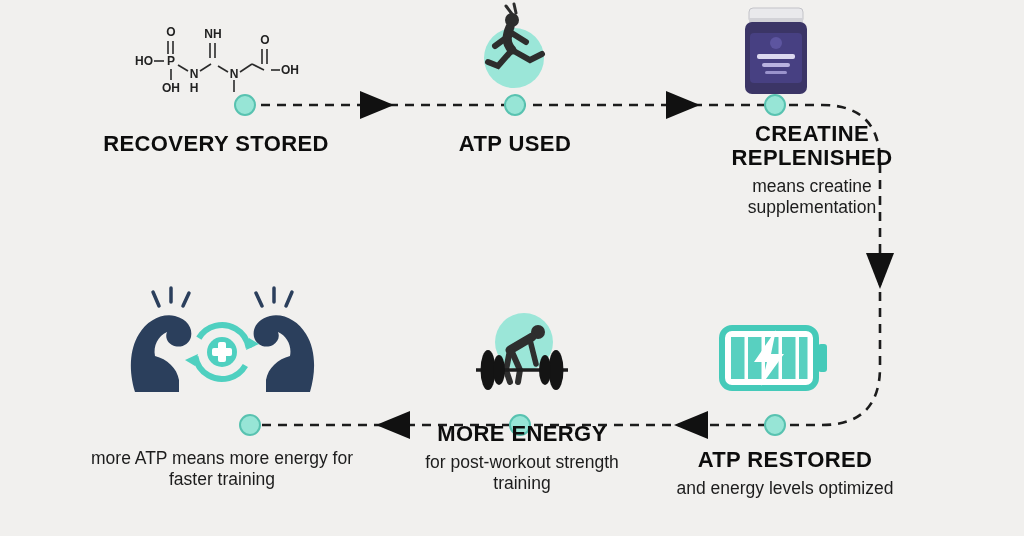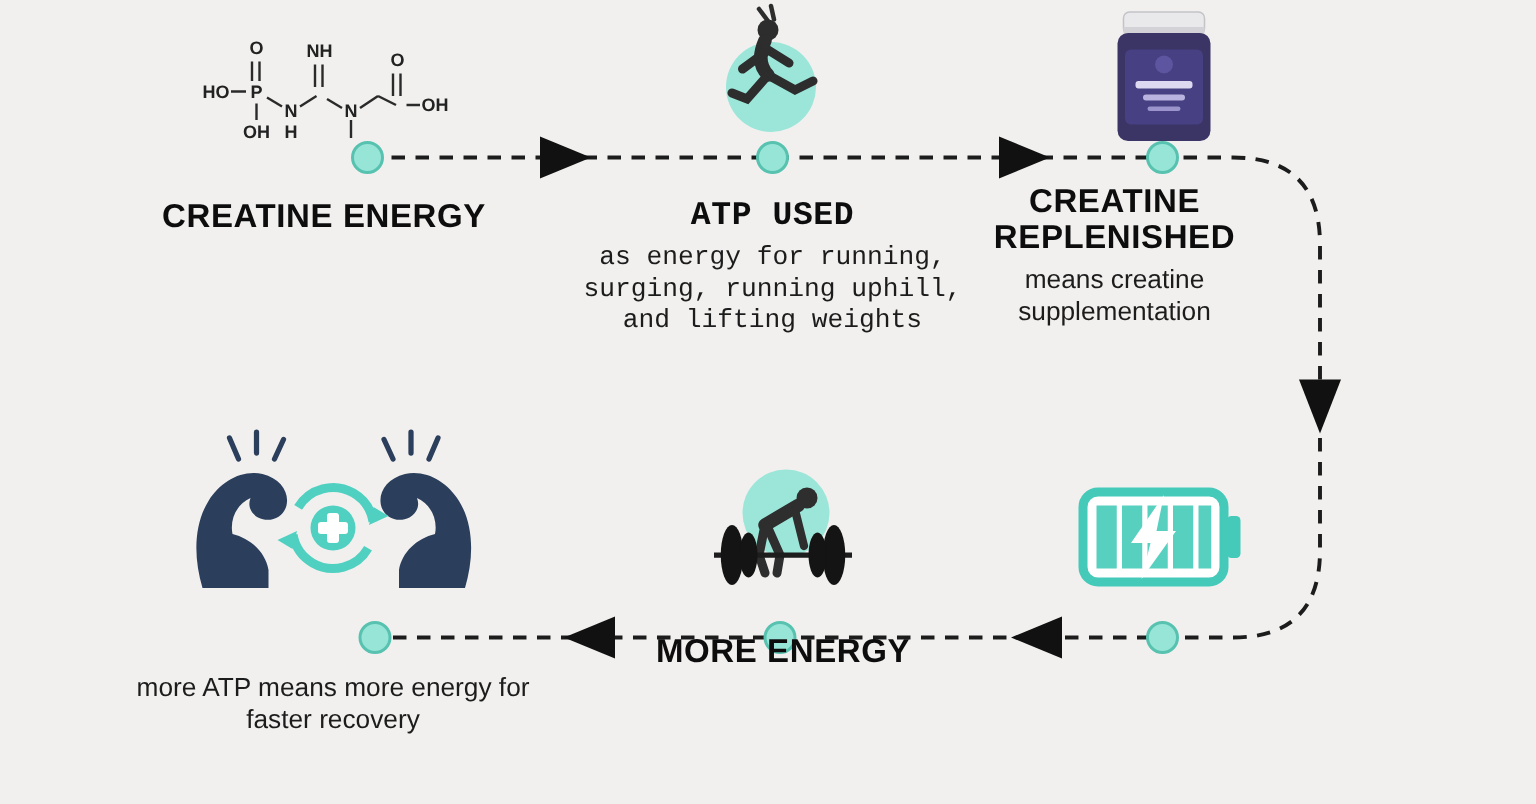--- a/index.html
+++ b/index.html
@@ -164,7 +164,7 @@
   </div>
 
   <div class="step" style="left:78px;top:132px;width:276px;">
-    <h2>CREATINE ENERGY</h2>
+    <h2>RECOVERY STORED</h2>
   </div>
 
   <div class="step" style="left:385px;top:132px;width:260px;font-family:Liberation Mono, monospace;">

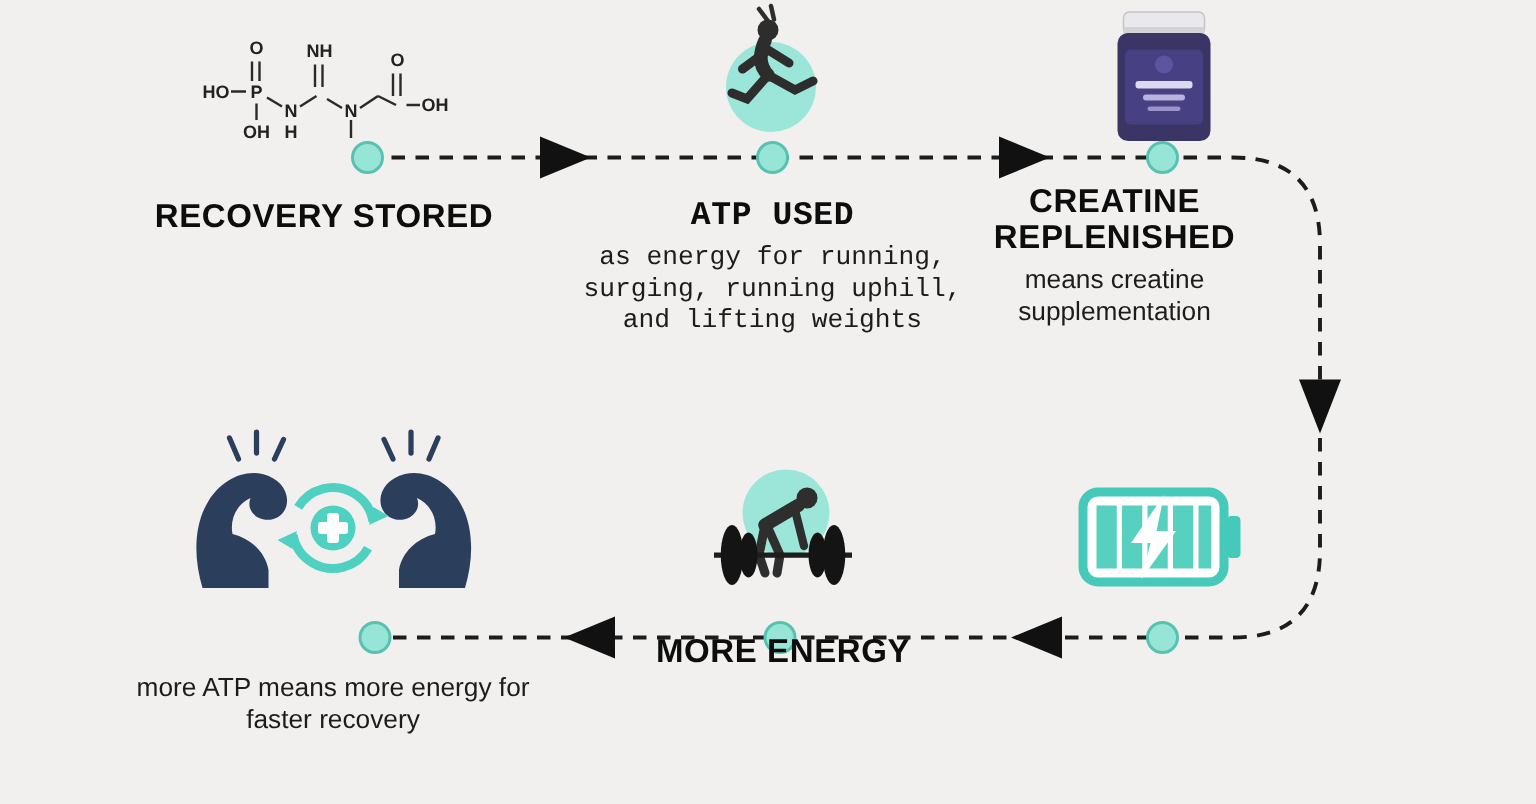--- a/index.html
+++ b/index.html
@@ -167,7 +167,7 @@
     <h2>RECOVERY STORED</h2>
   </div>
 
-  <div class="step" style="left:385px;top:132px;width:260px;font-family:Liberation Mono, monospace;">
+  <div class="step" style="left:385px;top:132px;width:260px;">
     <h2>ATP USED</h2>
     <p>as energy for running, surging, running uphill, and lifting weights</p>
   </div>

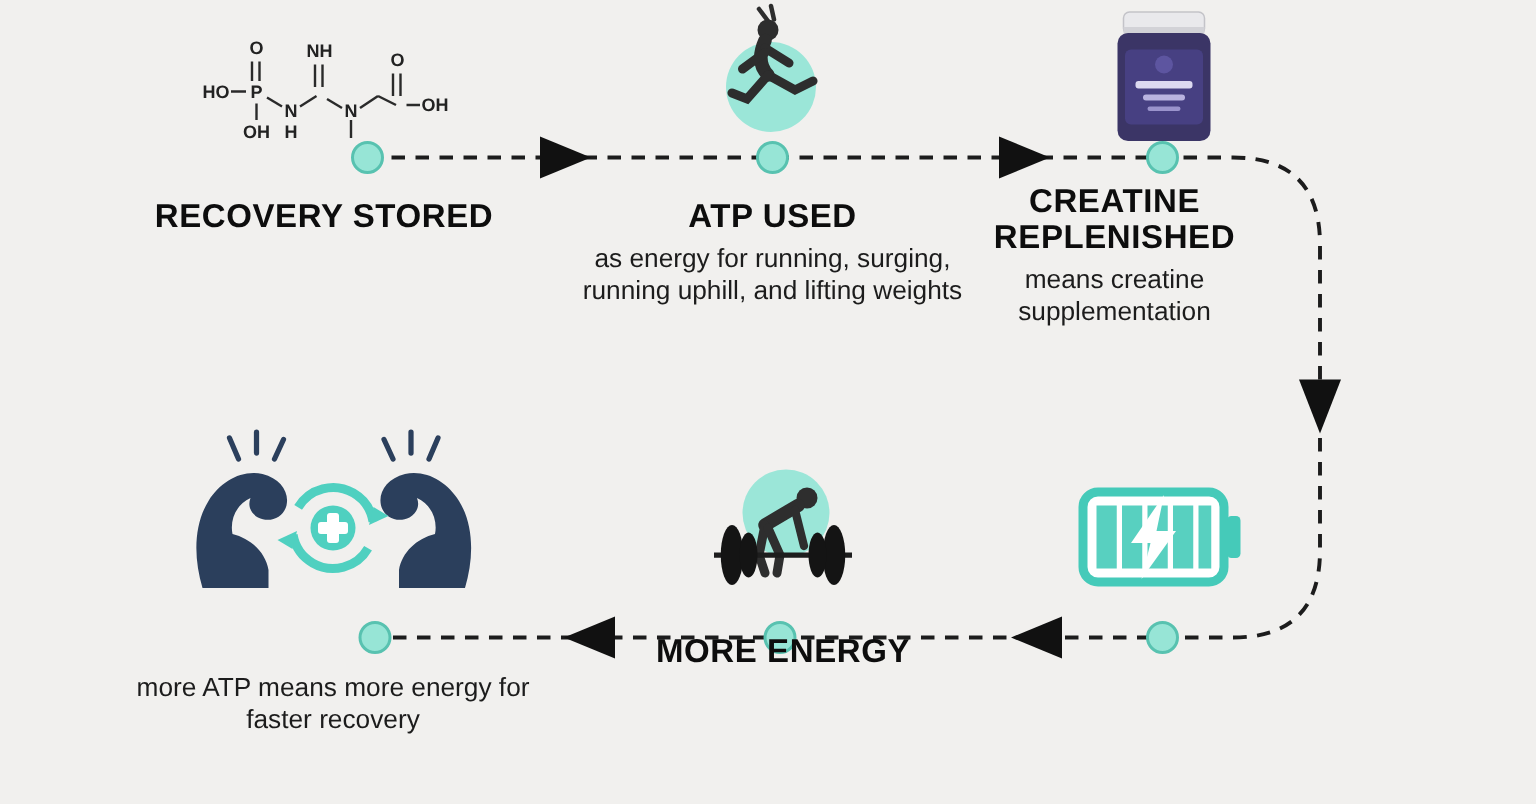--- a/index.html
+++ b/index.html
@@ -172,7 +172,7 @@
     <p>as energy for running, surging, running uphill, and lifting weights</p>
   </div>
 
-  <div class="step" style="left:624px;top:122px;width:238px;text-align:center;">
+  <div class="step" style="left:693px;top:122px;width:238px;text-align:center;">
     <h2>CREATINE REPLENISHED</h2>
     <p>means creatine supplementation</p>
   </div>

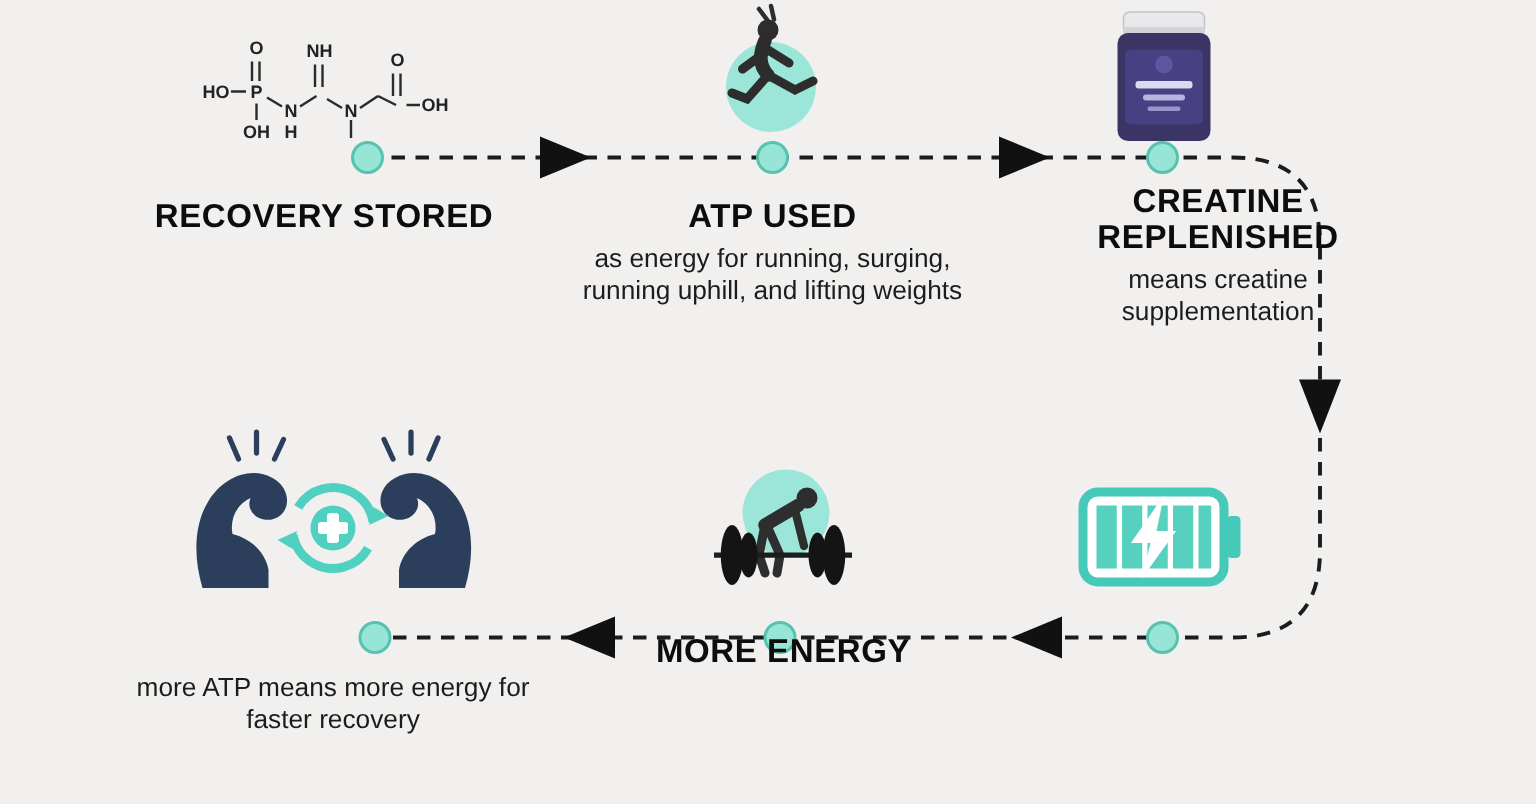--- a/index.html
+++ b/index.html
@@ -169,7 +169,6 @@
 
   <div class="step" style="left:385px;top:132px;width:260px;">
     <h2>ATP USED</h2>
-    <p>as energy for running, surging, running uphill, and lifting weights</p>
   </div>
 
   <div class="step" style="left:693px;top:122px;width:238px;text-align:center;">

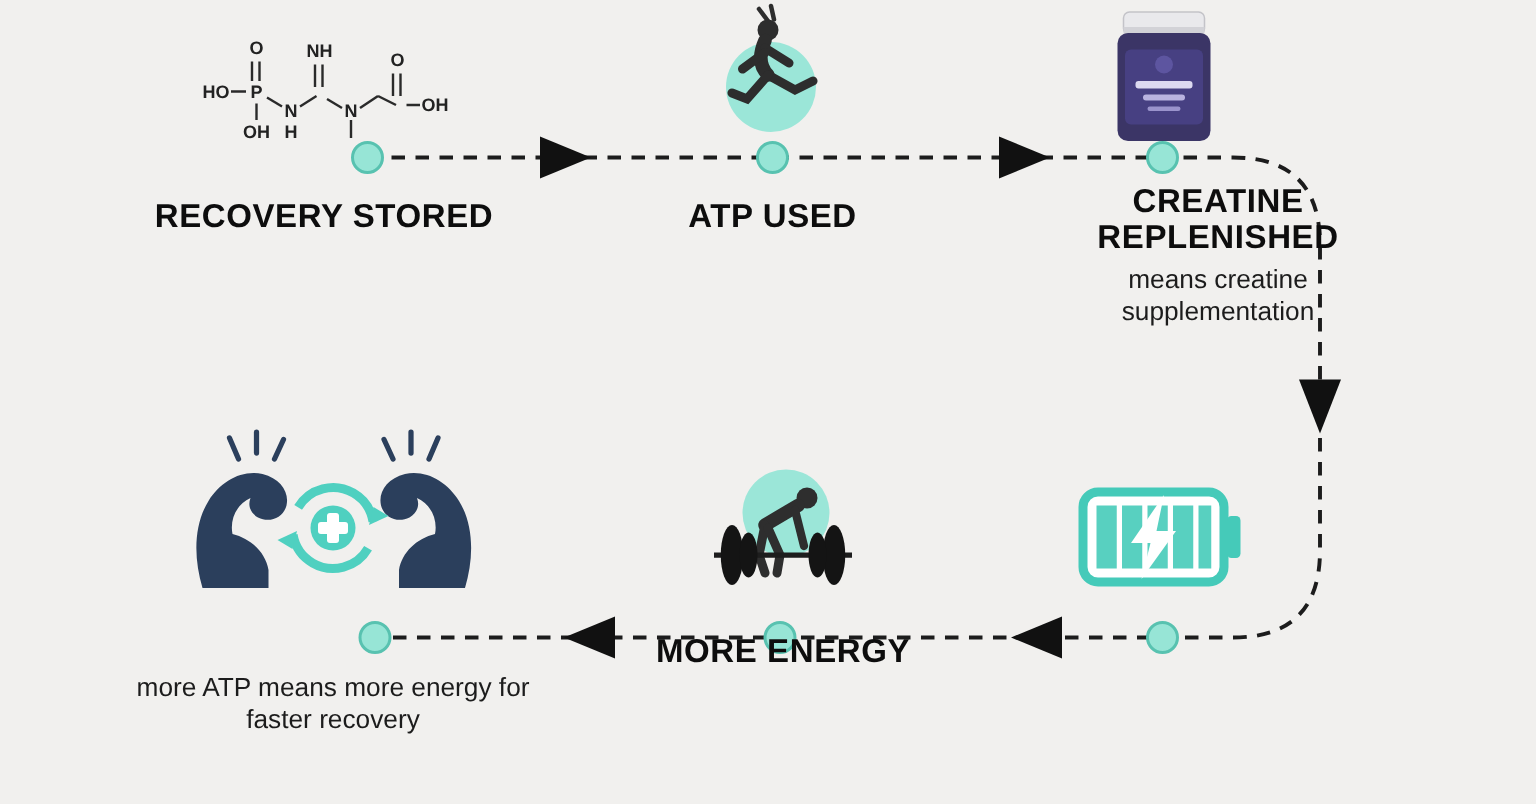--- a/index.html
+++ b/index.html
@@ -182,7 +182,7 @@
   </div>
 
   <div class="step" style="left:82px;top:448px;width:280px;">
-    <p>more ATP means more energy for faster recovery</p>
+    <p>more ATP means more energy for faster training</p>
   </div>
 
 </div>

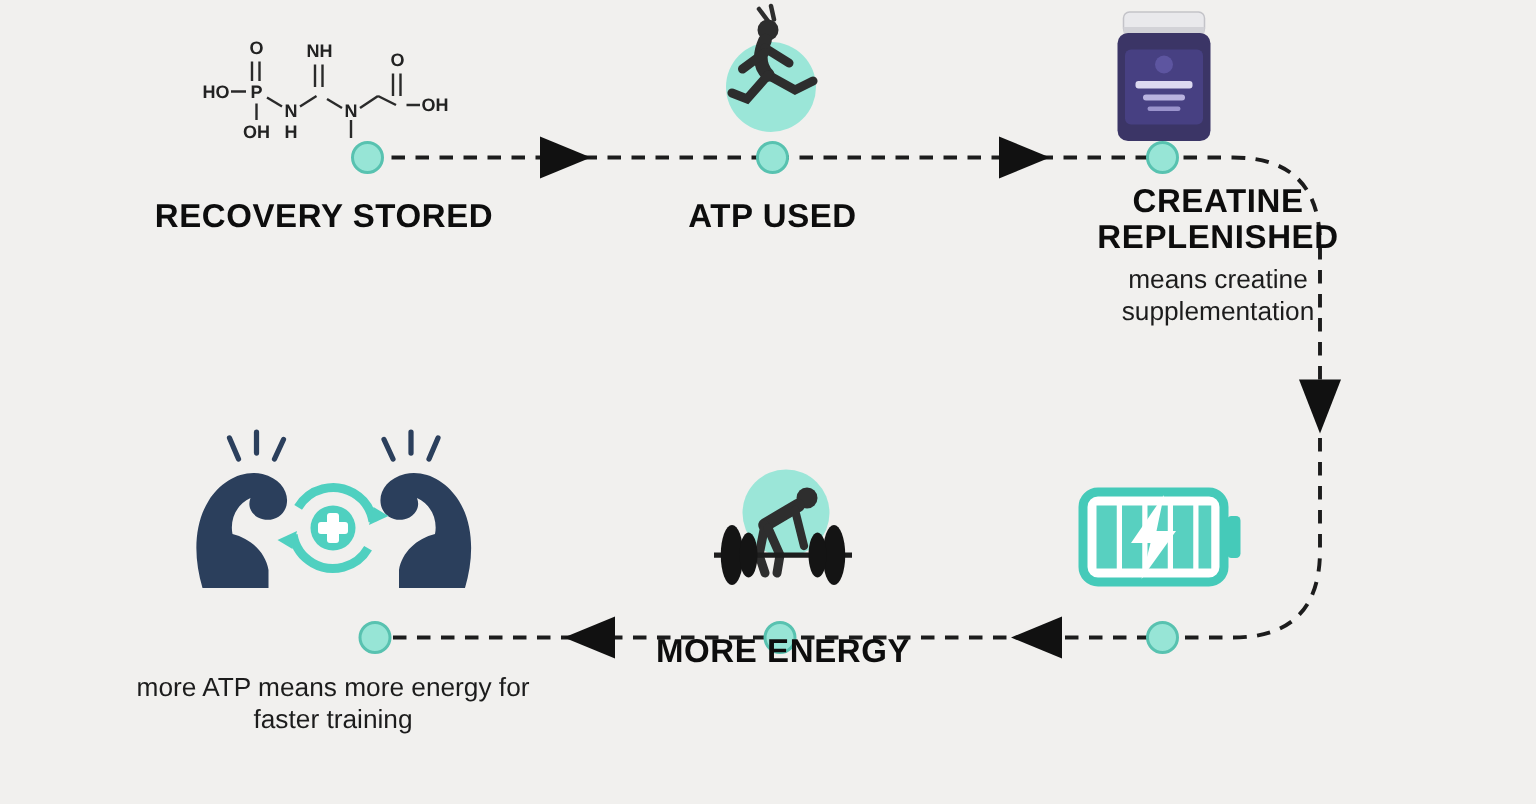--- a/index.html
+++ b/index.html
@@ -179,6 +179,7 @@
 
   <div class="step" style="left:398px;top:422px;width:248px;text-align:center;">
     <h2>MORE ENERGY</h2>
+    <p>for post-workout strength training</p>
   </div>
 
   <div class="step" style="left:82px;top:448px;width:280px;">

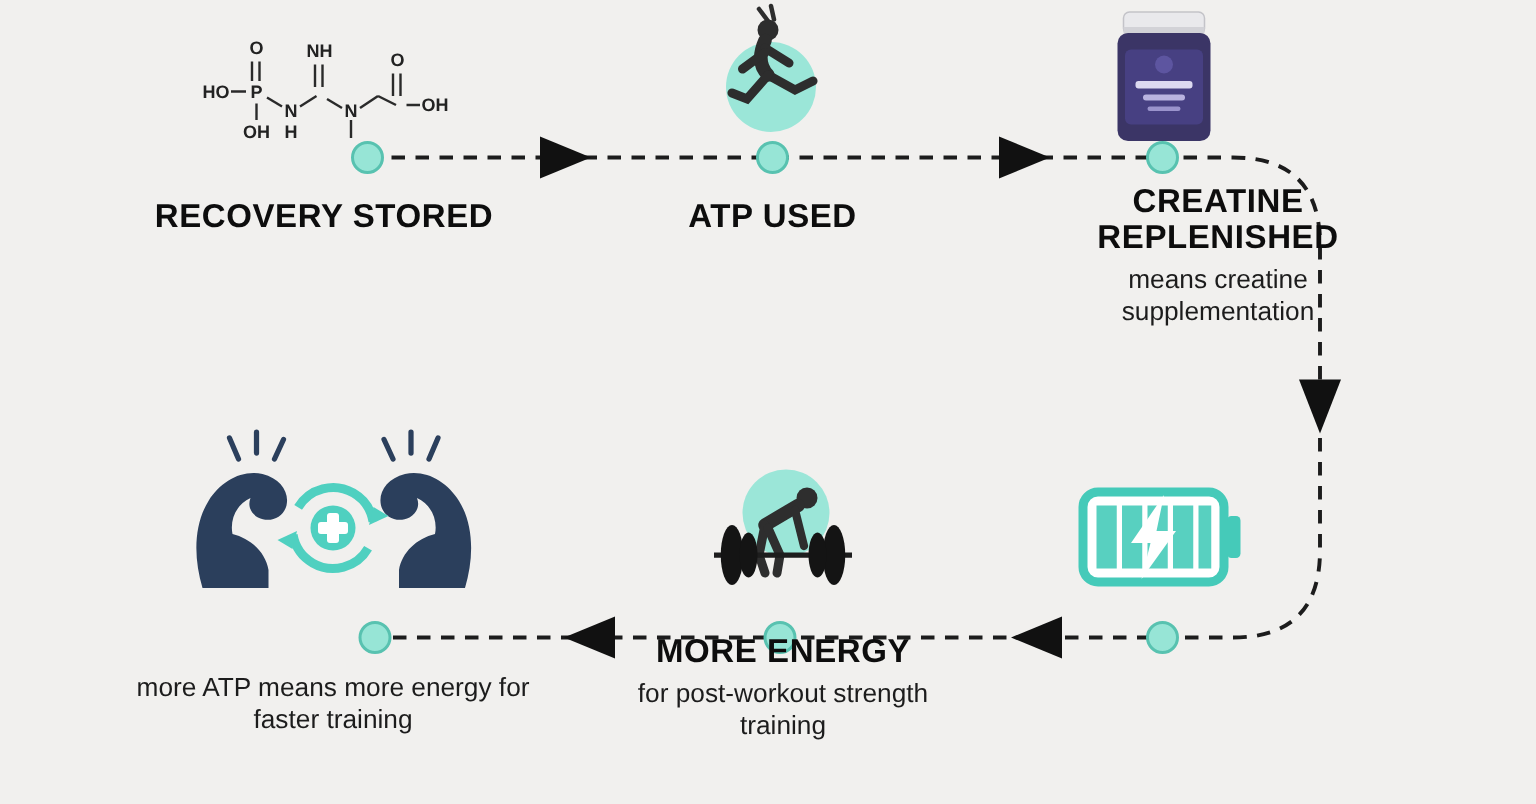--- a/index.html
+++ b/index.html
@@ -176,6 +176,10 @@
     <p>means creatine supplementation</p>
   </div>
 
+  <div class="step" style="left:662px;top:448px;width:246px;">
+    <h2>ATP RESTORED</h2>
+    <p>and energy levels optimized</p>
+  </div>
 
   <div class="step" style="left:398px;top:422px;width:248px;text-align:center;">
     <h2>MORE ENERGY</h2>

